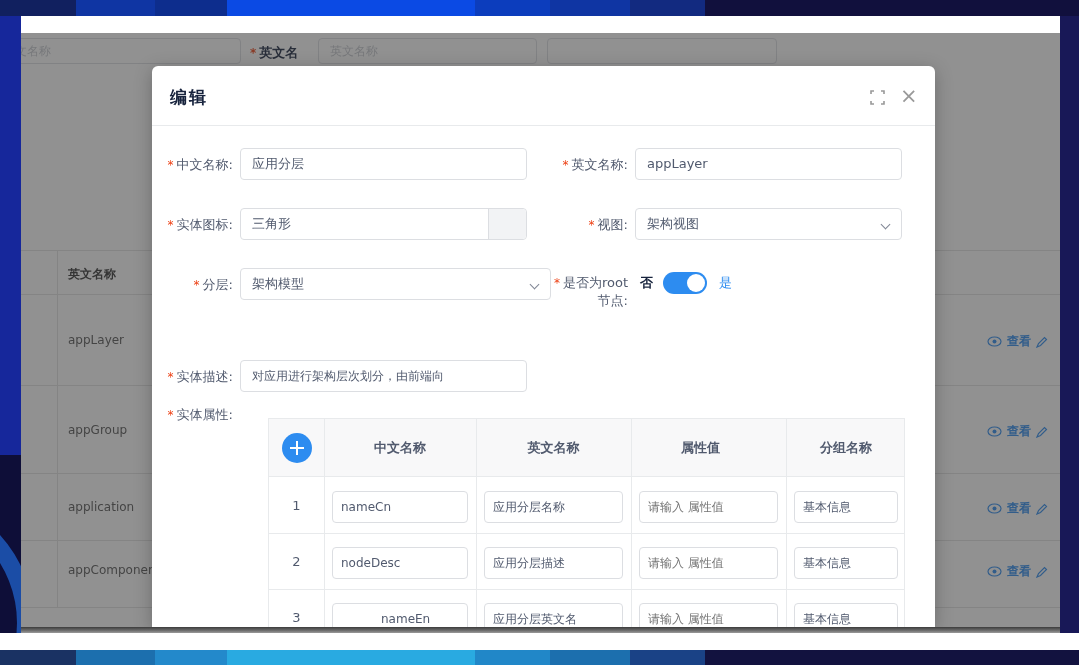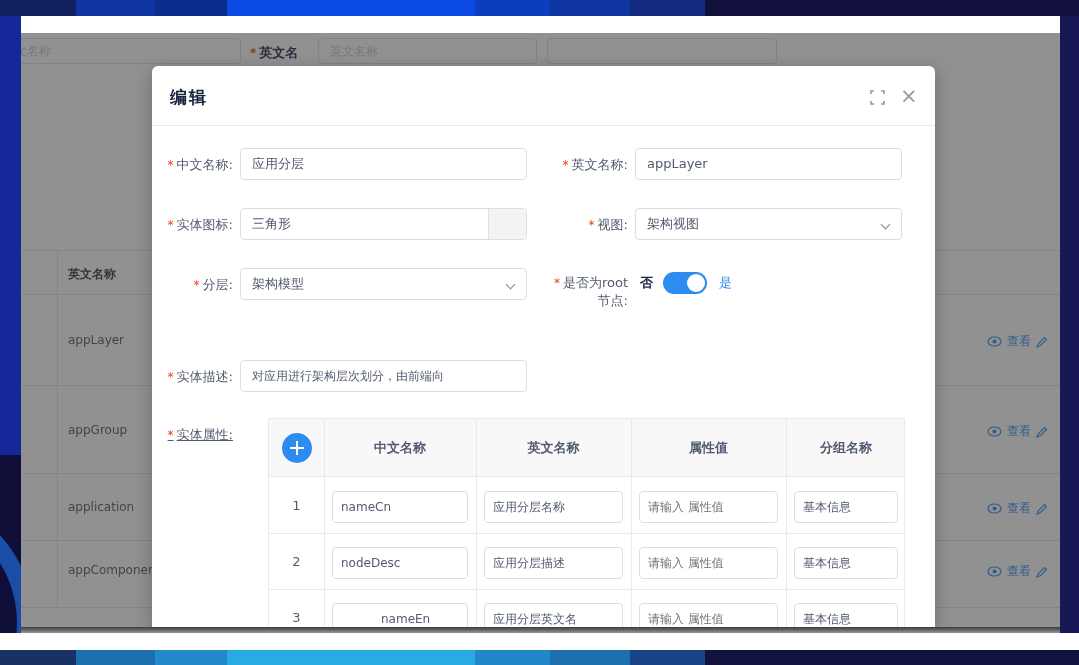--- a/index.html
+++ b/index.html
@@ -217,7 +217,7 @@
     <div class="m-label" style="left:-9px;top:210px;">
       <span class="req">*</span><span>分层:</span>
     </div>
-    <div class="m-input" style="left:88px;top:202px;width:287px;">
+    <div class="m-input" style="left:88px;top:202px;width:311px;">
       <span>架构模型</span>
       <span class="chevron"></span>
     </div>

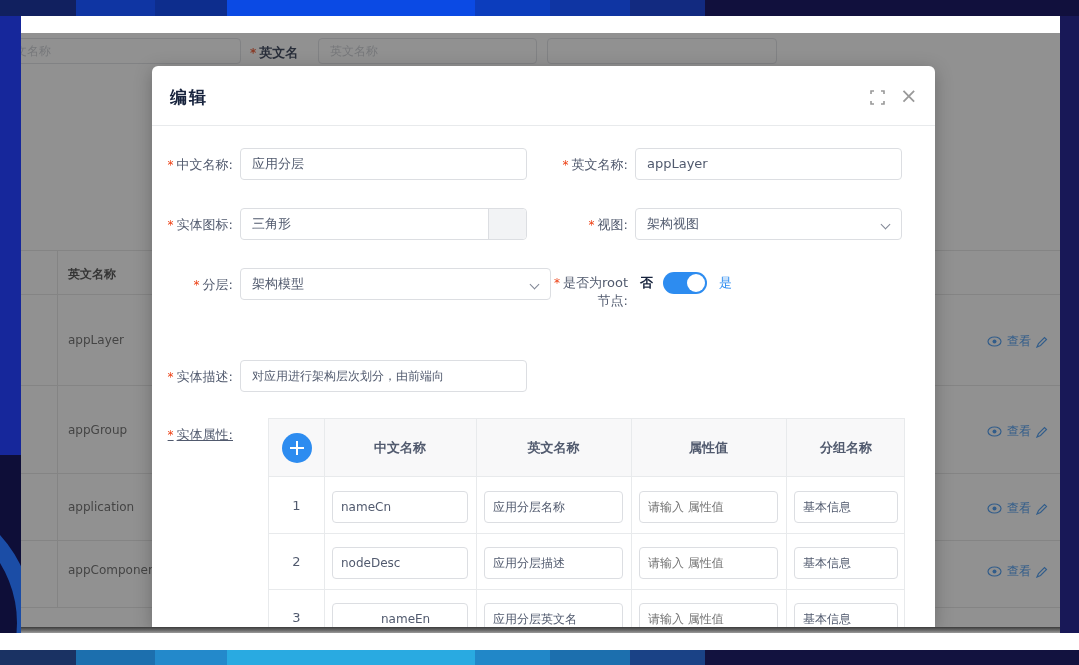--- a/index.html
+++ b/index.html
@@ -29,7 +29,7 @@
   .bg-th { position:absolute; font-size:12px; font-weight:bold; color:#333; }
   .bg-td { position:absolute; font-size:12px; color:#555; }
   .bg-actions { position:absolute; display:flex; align-items:center; gap:5px; color:#2d8cf0; font-size:12px; white-space:nowrap; }
-  .bg-actions .txt { font-weight:normal; }
+  .bg-actions .txt { font-weight:bold; }
 
   
   .modal { position:absolute; left:152px; top:66px; width:783px; height:561px; background:#fff;

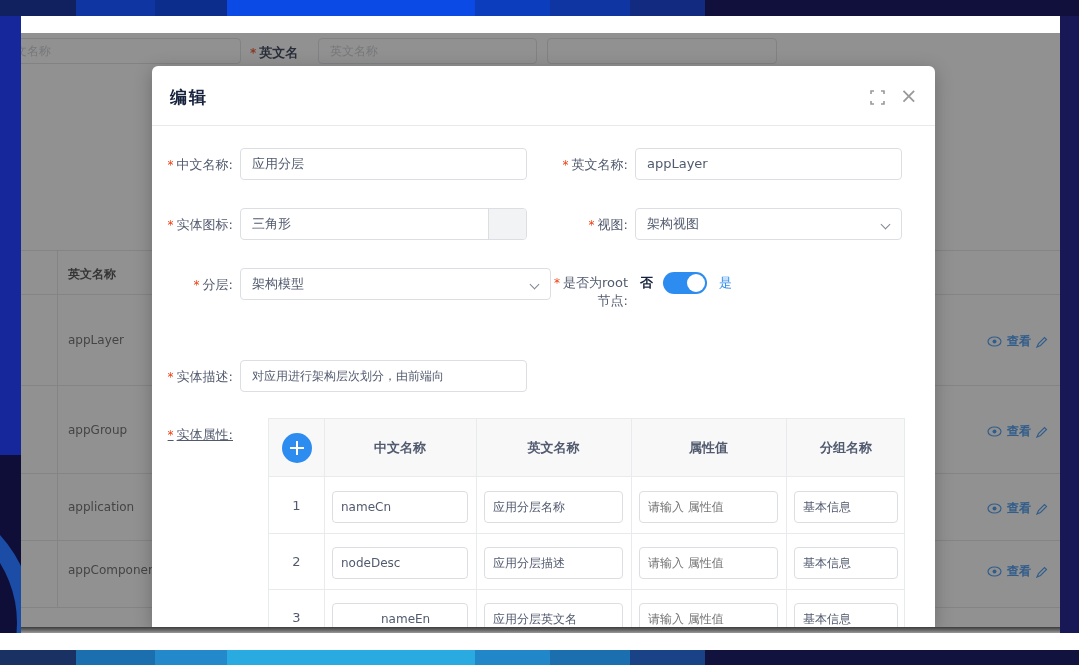--- a/index.html
+++ b/index.html
@@ -235,7 +235,7 @@
     </div>
     <div class="m-input" style="left:88px;top:294px;width:287px;font-size:12px;">对应用进行架构层次划分，由前端向</div>
 
-    <div class="m-label" style="left:-9px;top:360px;text-decoration:underline;">
+    <div class="m-label" style="left:-9px;top:340px;">
       <span class="req">*</span><span>实体属性:</span>
     </div>
 

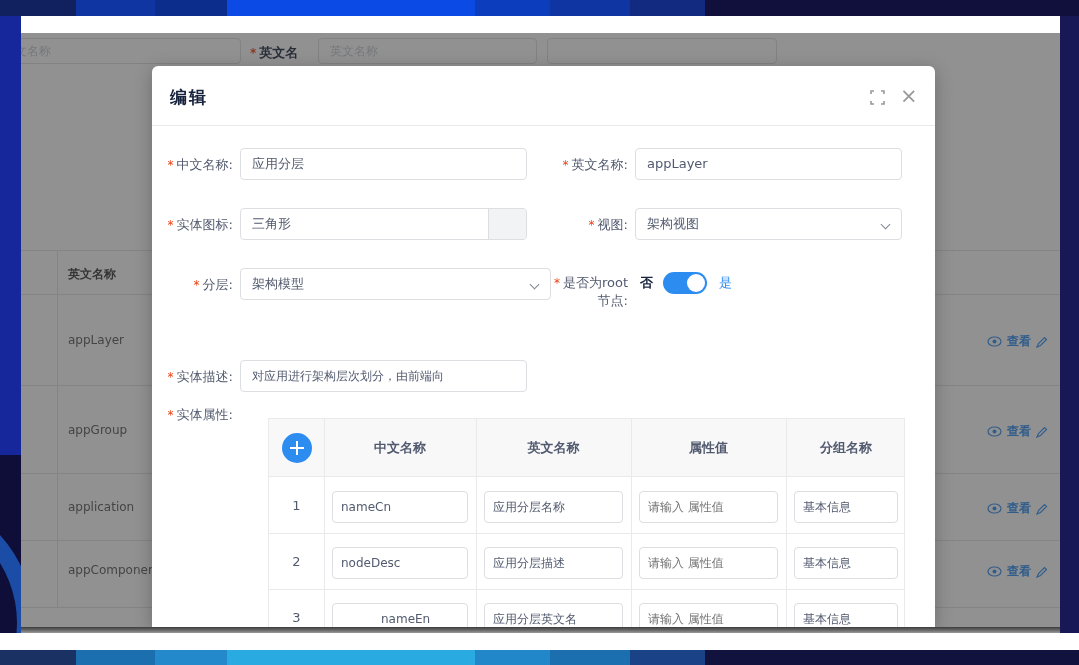--- a/index.html
+++ b/index.html
@@ -251,7 +251,7 @@
       <div class="add-btn"></div>
       <div class="a-th" style="left:55px;width:152px;">中文名称</div>
       <div class="a-th" style="left:207px;width:155px;">英文名称</div>
-      <div class="a-th" style="left:362px;width:155px;">属性值</div>
+      <div class="a-th" style="left:354px;width:155px;">属性值</div>
       <div class="a-th" style="left:517px;width:120px;">分组名称</div>
 
       <div class="a-idx" style="left:0;top:79px;">1</div>

